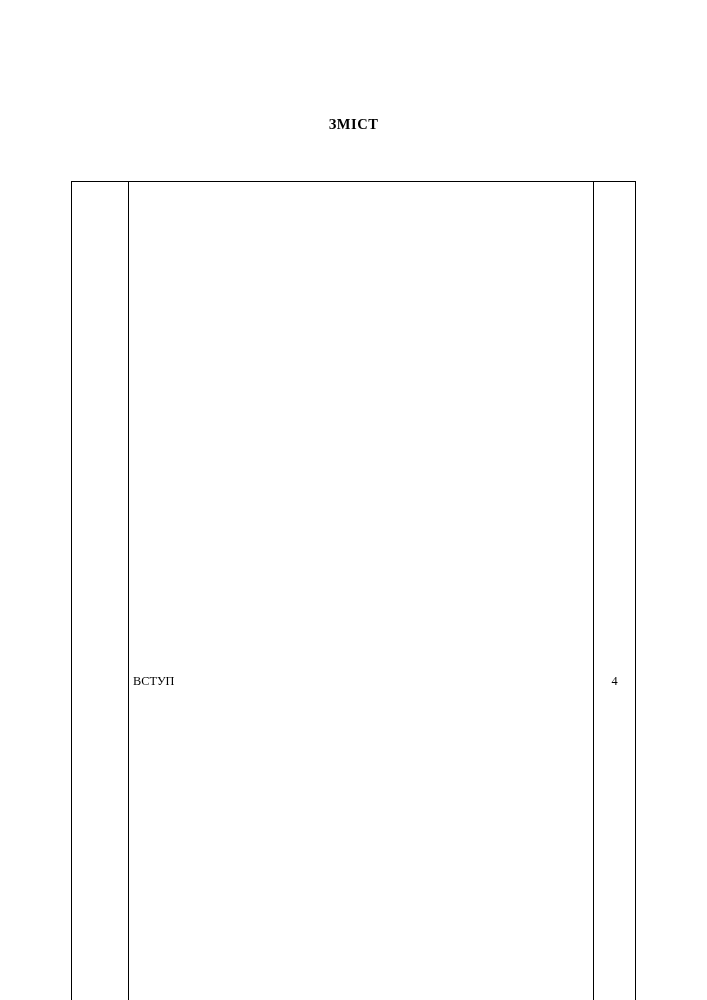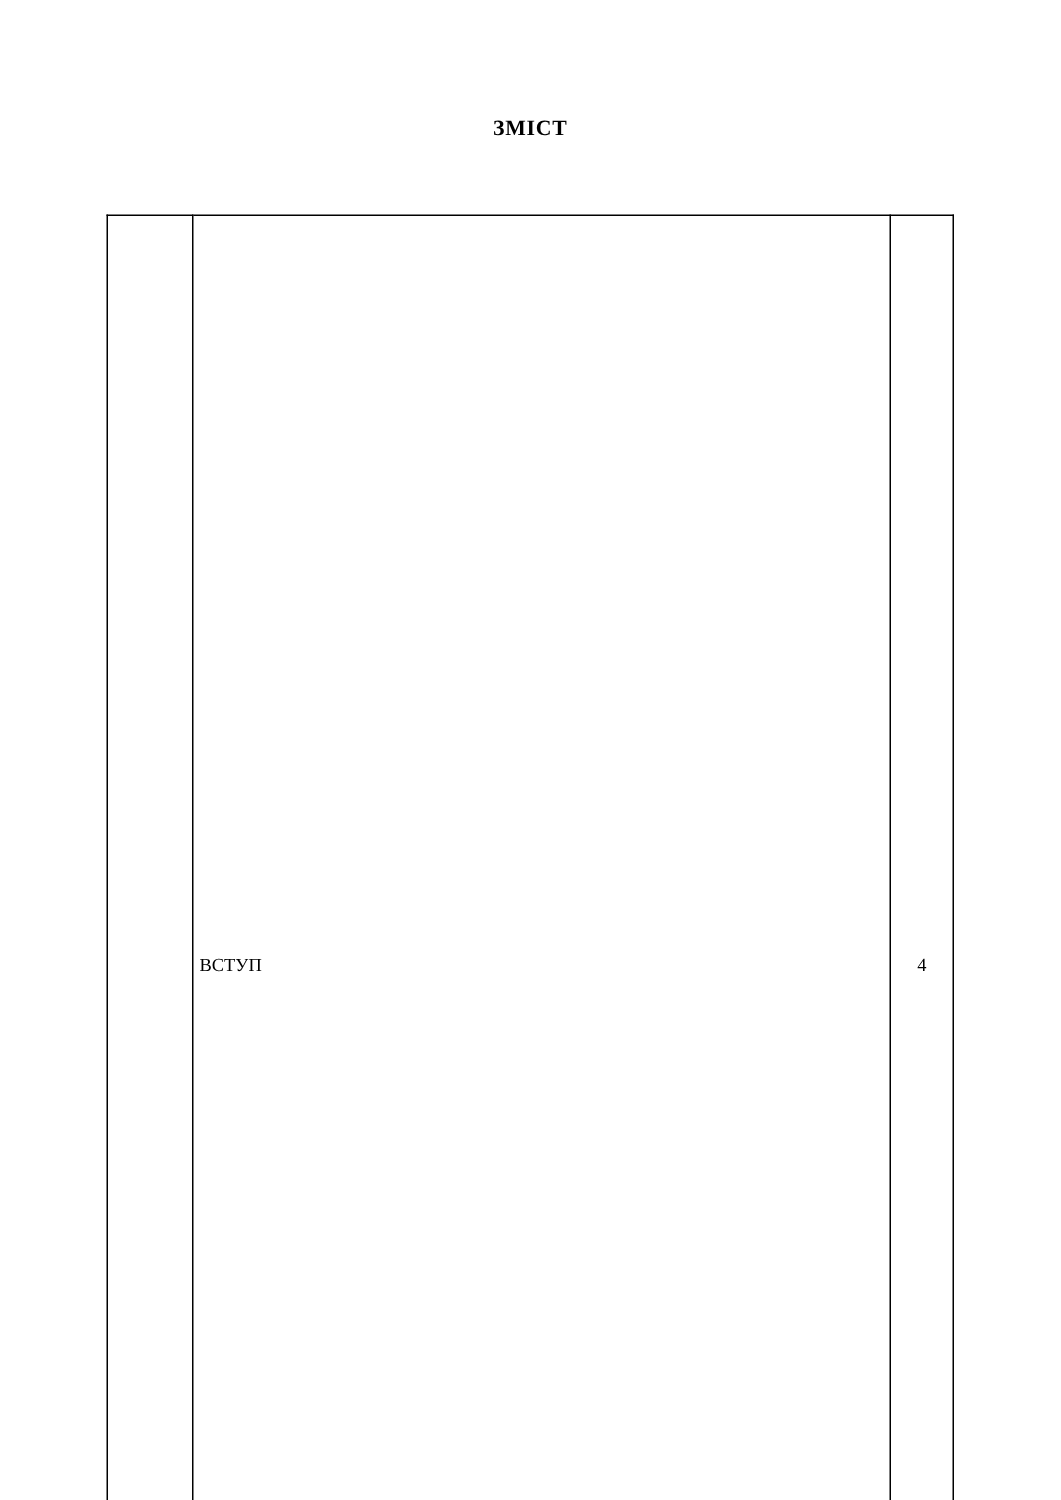--- a/index.html
+++ b/index.html
@@ -26,7 +26,7 @@
     font-weight: bold;
     font-size: 14.5px;
     letter-spacing: 0.5px;
-    margin-top: 78px;
+    margin-top: 116px;
     margin-bottom: 0;
   }
   .toc-wrap {

